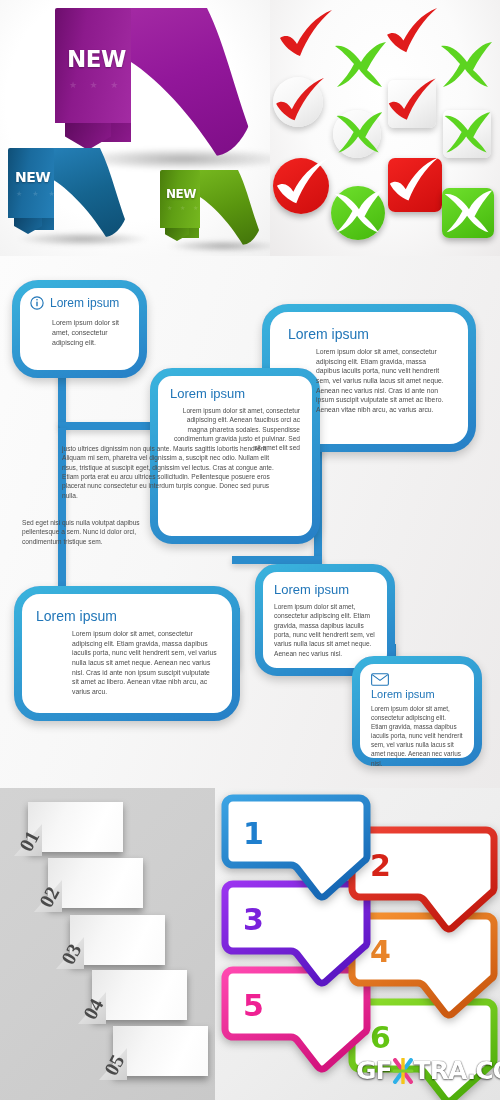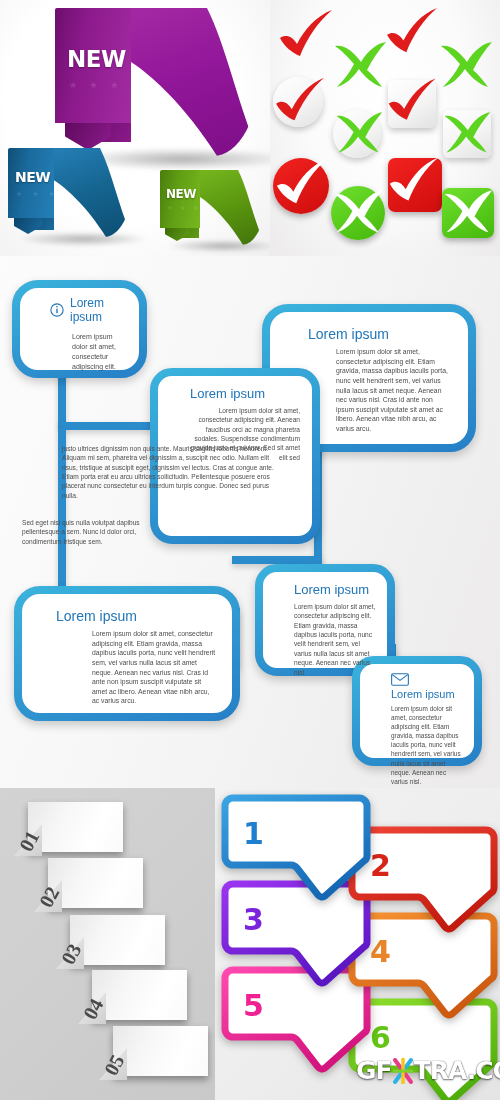--- a/index.html
+++ b/index.html
@@ -144,7 +144,6 @@
     position:absolute; background:#fff;
     border:8px solid #2b8ccc;
     box-shadow:0 4px 10px rgba(0,0,0,.20);
-    padding-left:20px;
   }
   .bub::after{
     content:""; position:absolute; inset:-8px; pointer-events:none;

